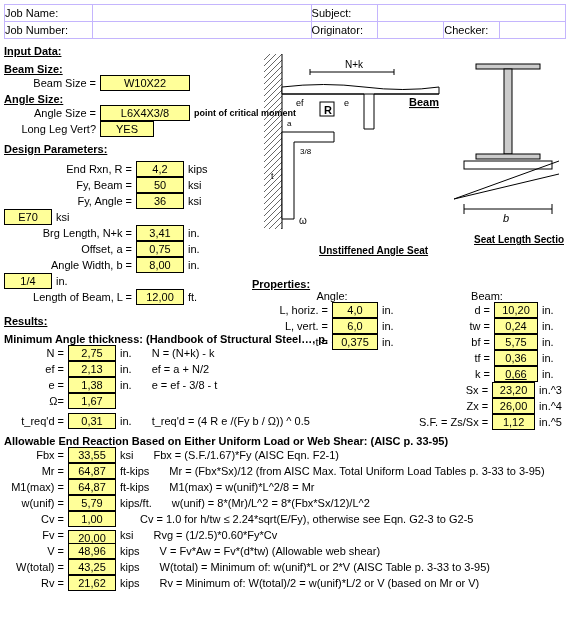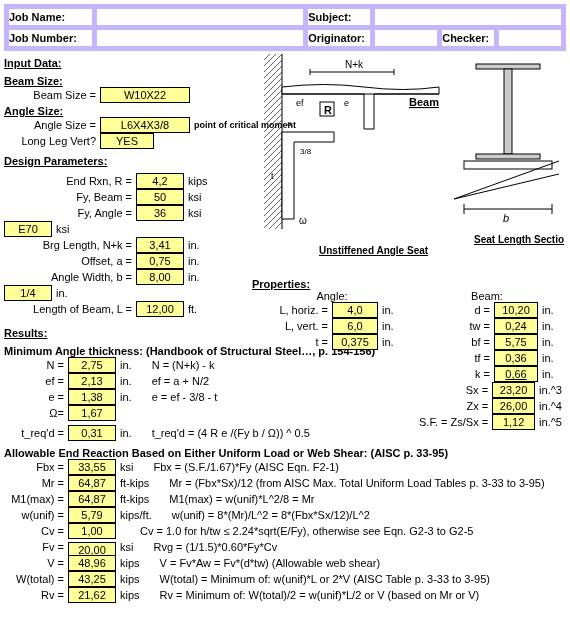--- a/index.html
+++ b/index.html
@@ -13,7 +13,7 @@
   }
   table { border-collapse: collapse; }
   .hdr-table { width: 100%; }
-  .hdr-table td { border: 5px solid #c4b5fd; height: 16px; padding: 0 0; font-weight: bold; }
+  .hdr-table td { border: 1px solid #c4b5fd; height: 16px; padding: 0 0; }
   .hdr-lbl { width: 80px; }
   .hdr-spc { width: 200px; }
   .hdr-lbl2 { width: 60px; }

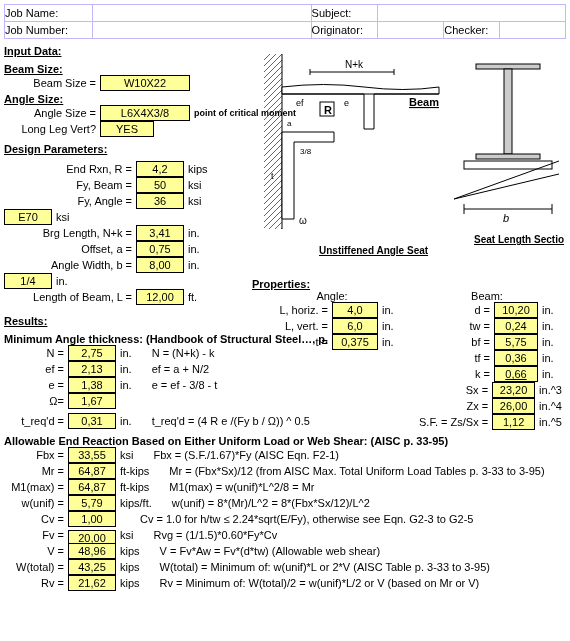--- a/index.html
+++ b/index.html
@@ -309,7 +309,7 @@
         <span class="lbl" style="width: 60px;">Fv =</span>
         <span class="ybox" style="width: 46px; margin-top: 6px;">20,00</span>
         <span class="unit">ksi</span>
-        <span class="unit" style="padding-left: 20px;">Rvg = (1/1.5)*0.60*Fy*Cv</span>
+        <span class="unit" style="padding-left: 20px;">Rvg = (1/2.5)*0.60*Fy*Cv</span>
       </div>
       <div class="row">
         <span class="lbl" style="width: 60px;">V =</span>

